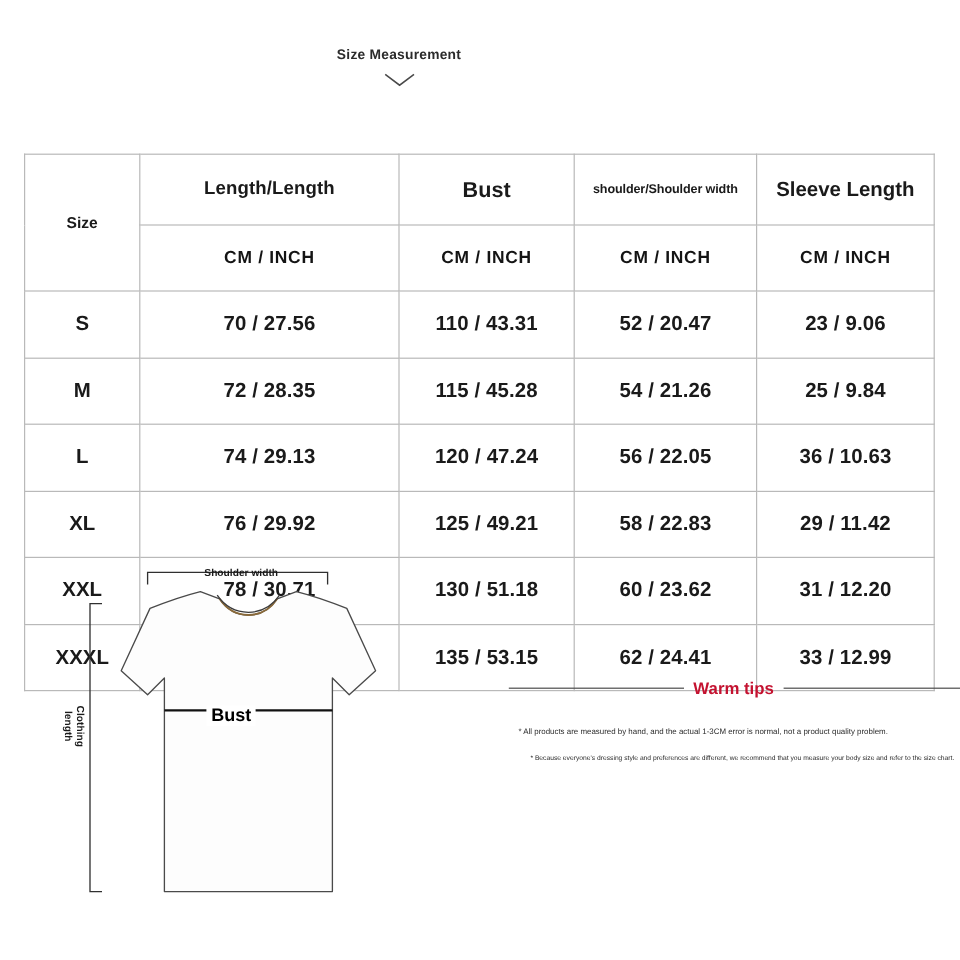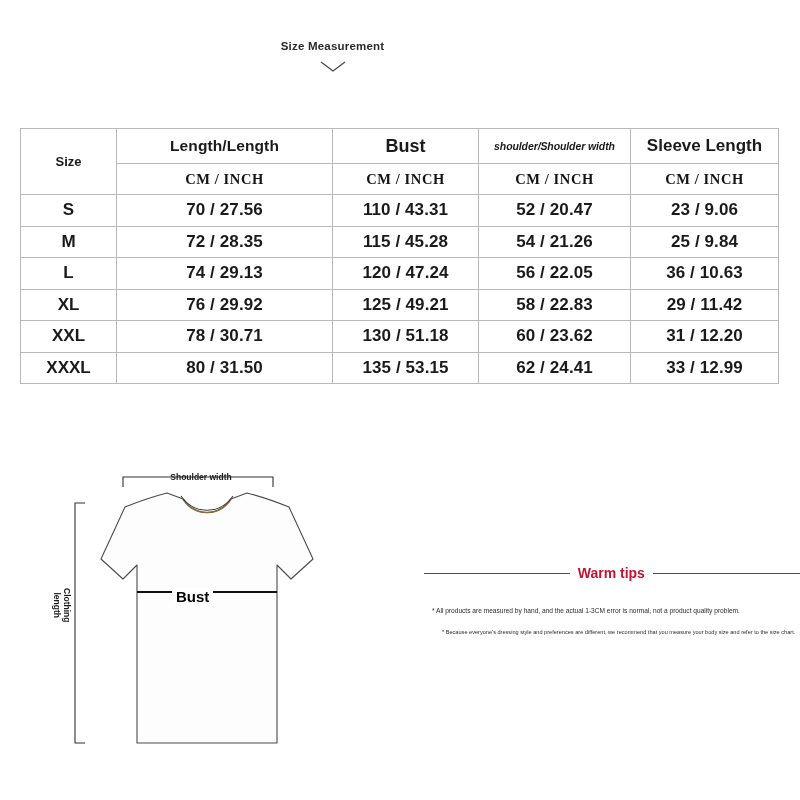--- a/index.html
+++ b/index.html
@@ -50,7 +50,7 @@
     border: 1px solid #b9b9b9;
     text-align: center;
     vertical-align: middle;
-    padding: 0;
+    padding: 12px;
     background: #ffffff;
   }
   .size-table th { font-weight: bold; }

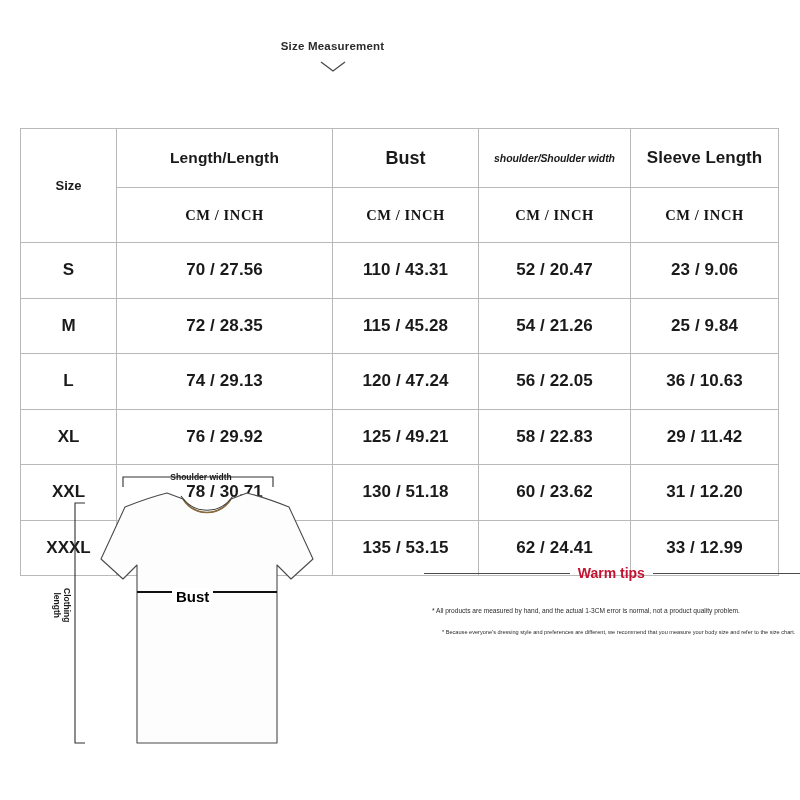--- a/index.html
+++ b/index.html
@@ -81,7 +81,6 @@
     font-size: 10.5px;
     font-weight: bold;
     letter-spacing: -.1px;
-    font-style: italic;
   }
   .h-sleeve {
     font-size: 17px;

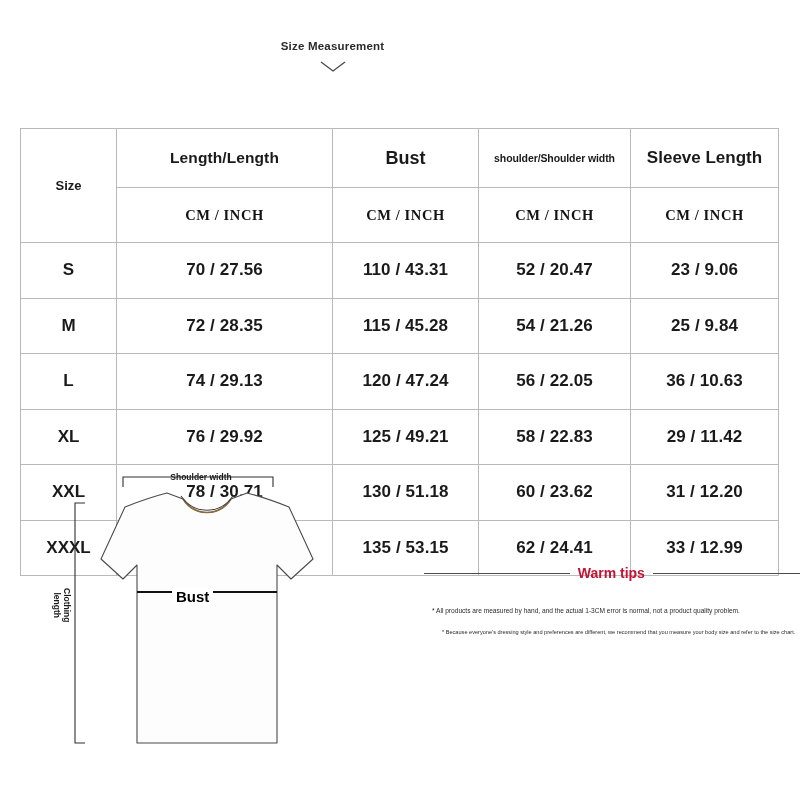--- a/index.html
+++ b/index.html
@@ -61,7 +61,7 @@
   .col-sleeve { width: 148px; }
 
   .hdr-row1 td, .hdr-row1 th { height: 34px; }
-  .hdr-row2 td, .hdr-row2 th { height: 30px; font-family: Liberation Serif, serif; }
+  .hdr-row2 td, .hdr-row2 th { height: 30px; }
   .size-table tbody tr td { height: 30.5px; }
 
   .cell-size-head {

